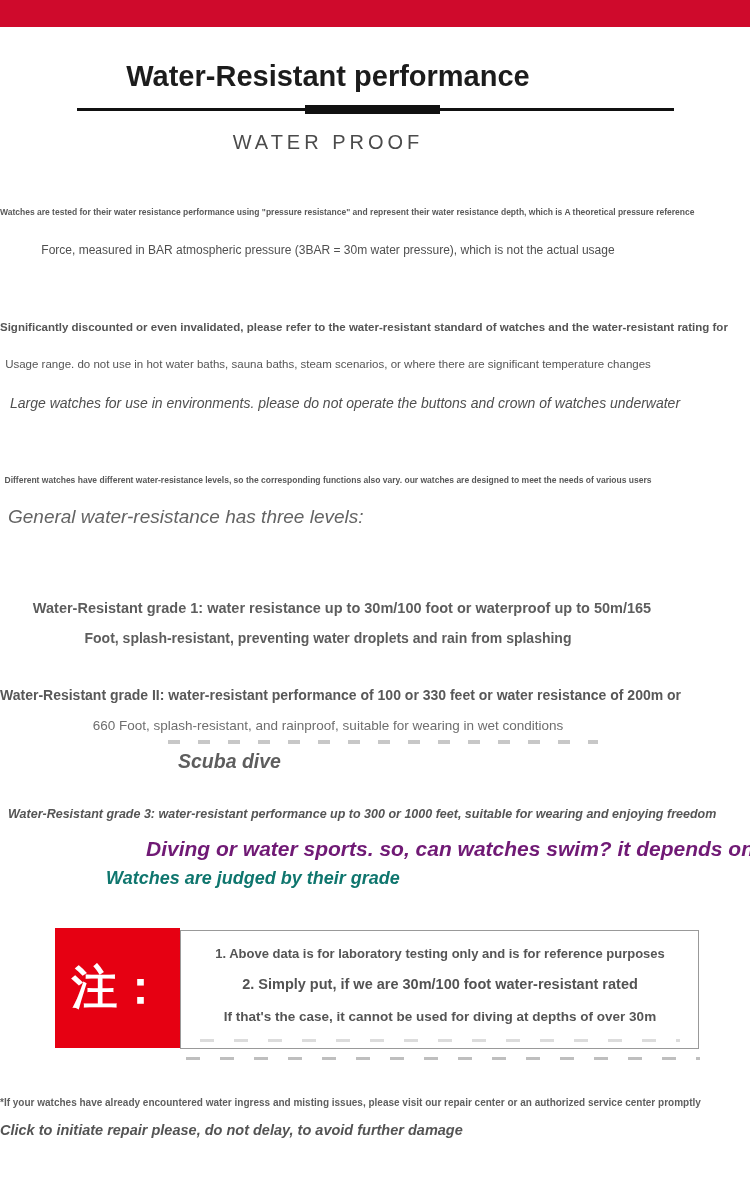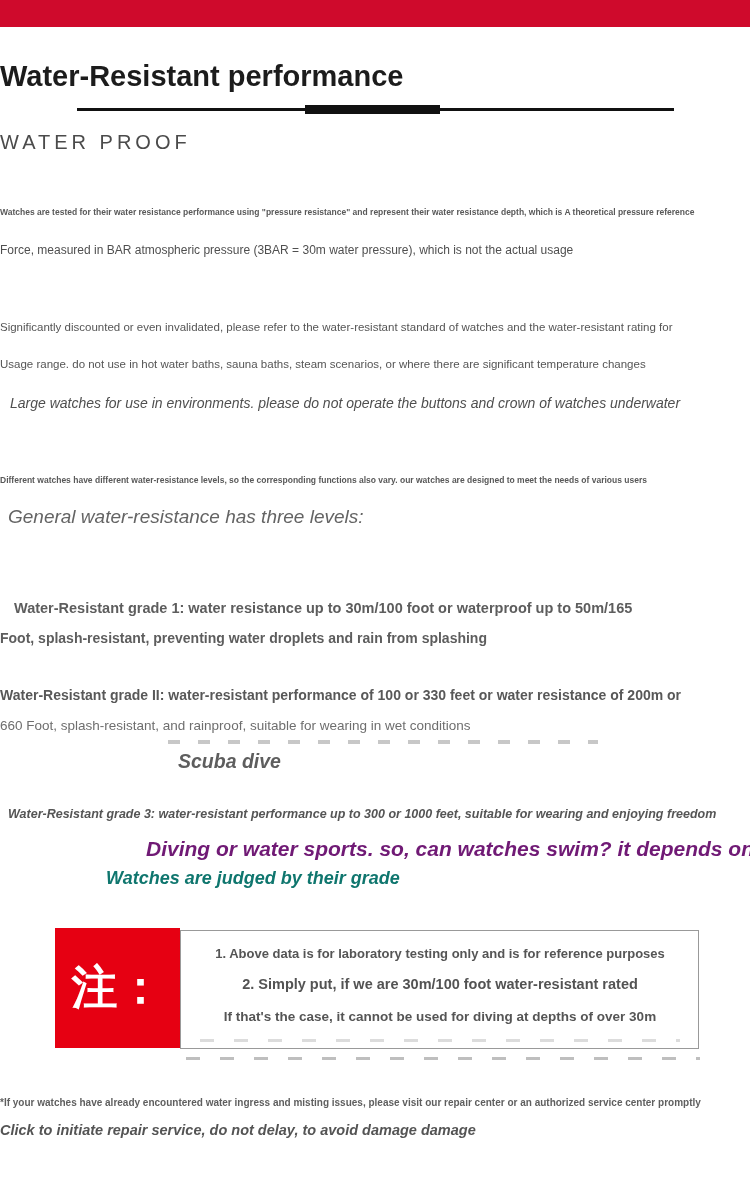--- a/index.html
+++ b/index.html
@@ -13,7 +13,7 @@
     color: #555;
   }
   .abs { position: absolute; }
-  .cline { left: 0; width: 656px; white-space: nowrap; }
+  .cline { left: 0; width: 656px; text-align: center; white-space: nowrap; }
   .lline { white-space: nowrap; font-style: italic; }
 
   .top-bar { top: 0; left: 0; width: 750px; height: 27px; background: #cf0a2c; }

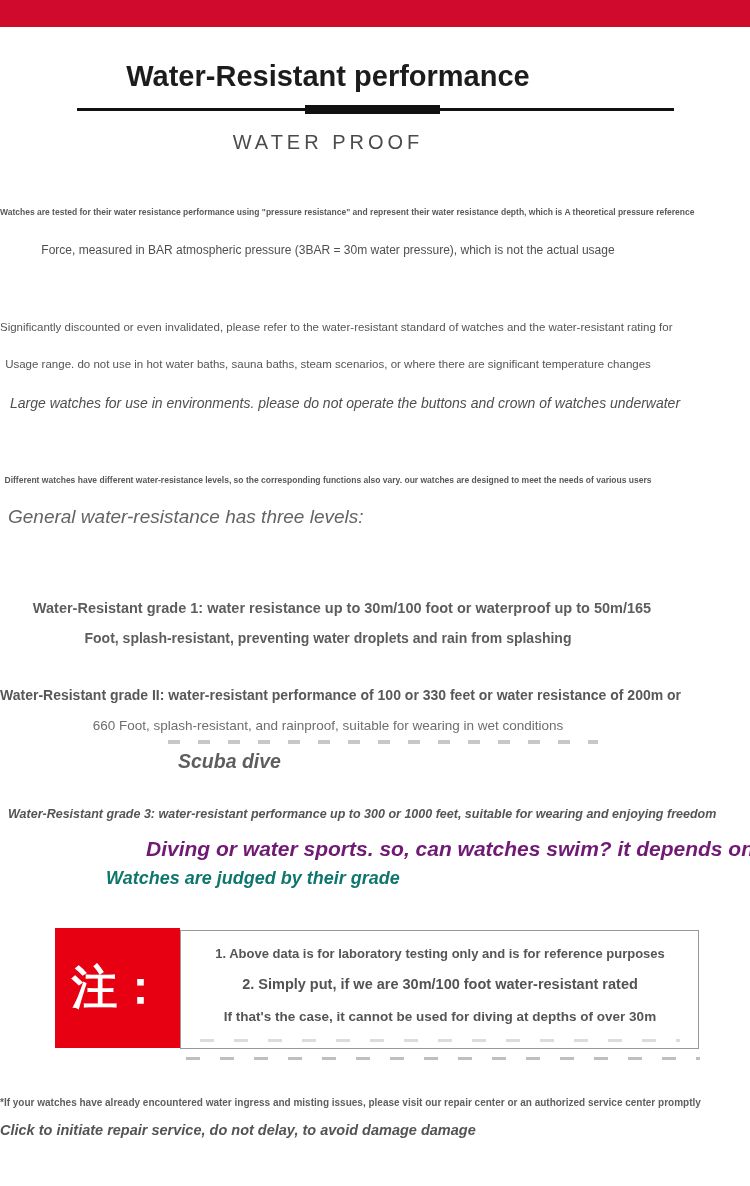--- a/index.html
+++ b/index.html
@@ -28,7 +28,7 @@
   .i1 { top: 207px; font-size: 8.5px; font-weight: 700; color: #595959; }
   .i2 { top: 243px; font-size: 12px; font-weight: 400; color: #4f4f4f; }
   .i3 { top: 284px; font-size: 10.5px; font-weight: 400; color: #565656; }
-  .i4 { top: 321px; font-size: 11.5px; font-weight: 400; color: #555; }
+  .i4 { top: 321px; font-size: 11.5px; font-weight: 700; color: #555; }
   .i5 { top: 358px; font-size: 11.5px; font-weight: 400; color: #555; }
   .i6 { top: 395px; left: 10px; font-size: 14px; font-weight: 400; color: #4f4f4f; }
   .i7 { top: 475px; font-size: 8.5px; font-weight: 700; color: #595959; }

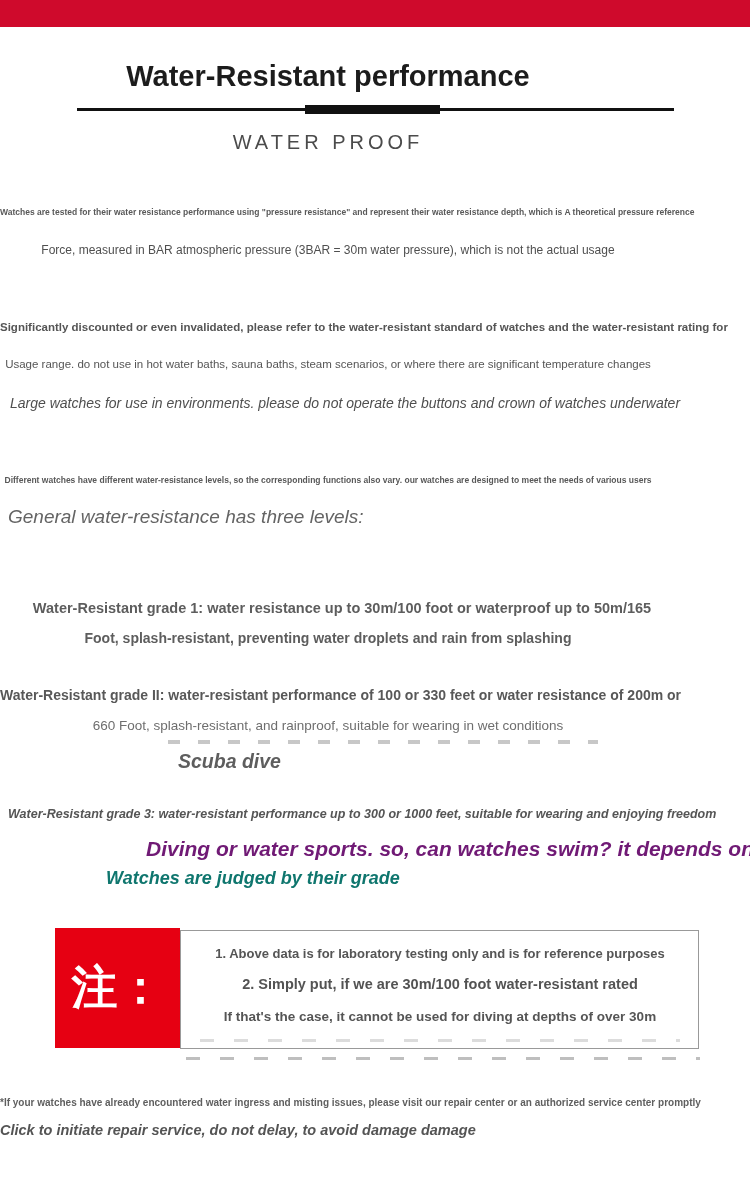--- a/index.html
+++ b/index.html
@@ -125,7 +125,7 @@
   <div class="abs clip-row-3"></div>
 
   <div class="abs cline footnote">*If your watches have already encountered water ingress and misting issues, please visit our repair center or an authorized service center promptly</div>
-  <div class="abs lline cta">Click to initiate repair service, do not delay, to avoid damage damage</div>
+  <div class="abs lline cta">Click to initiate repair please, do not delay, to avoid further damage</div>
 
 </div>
 

